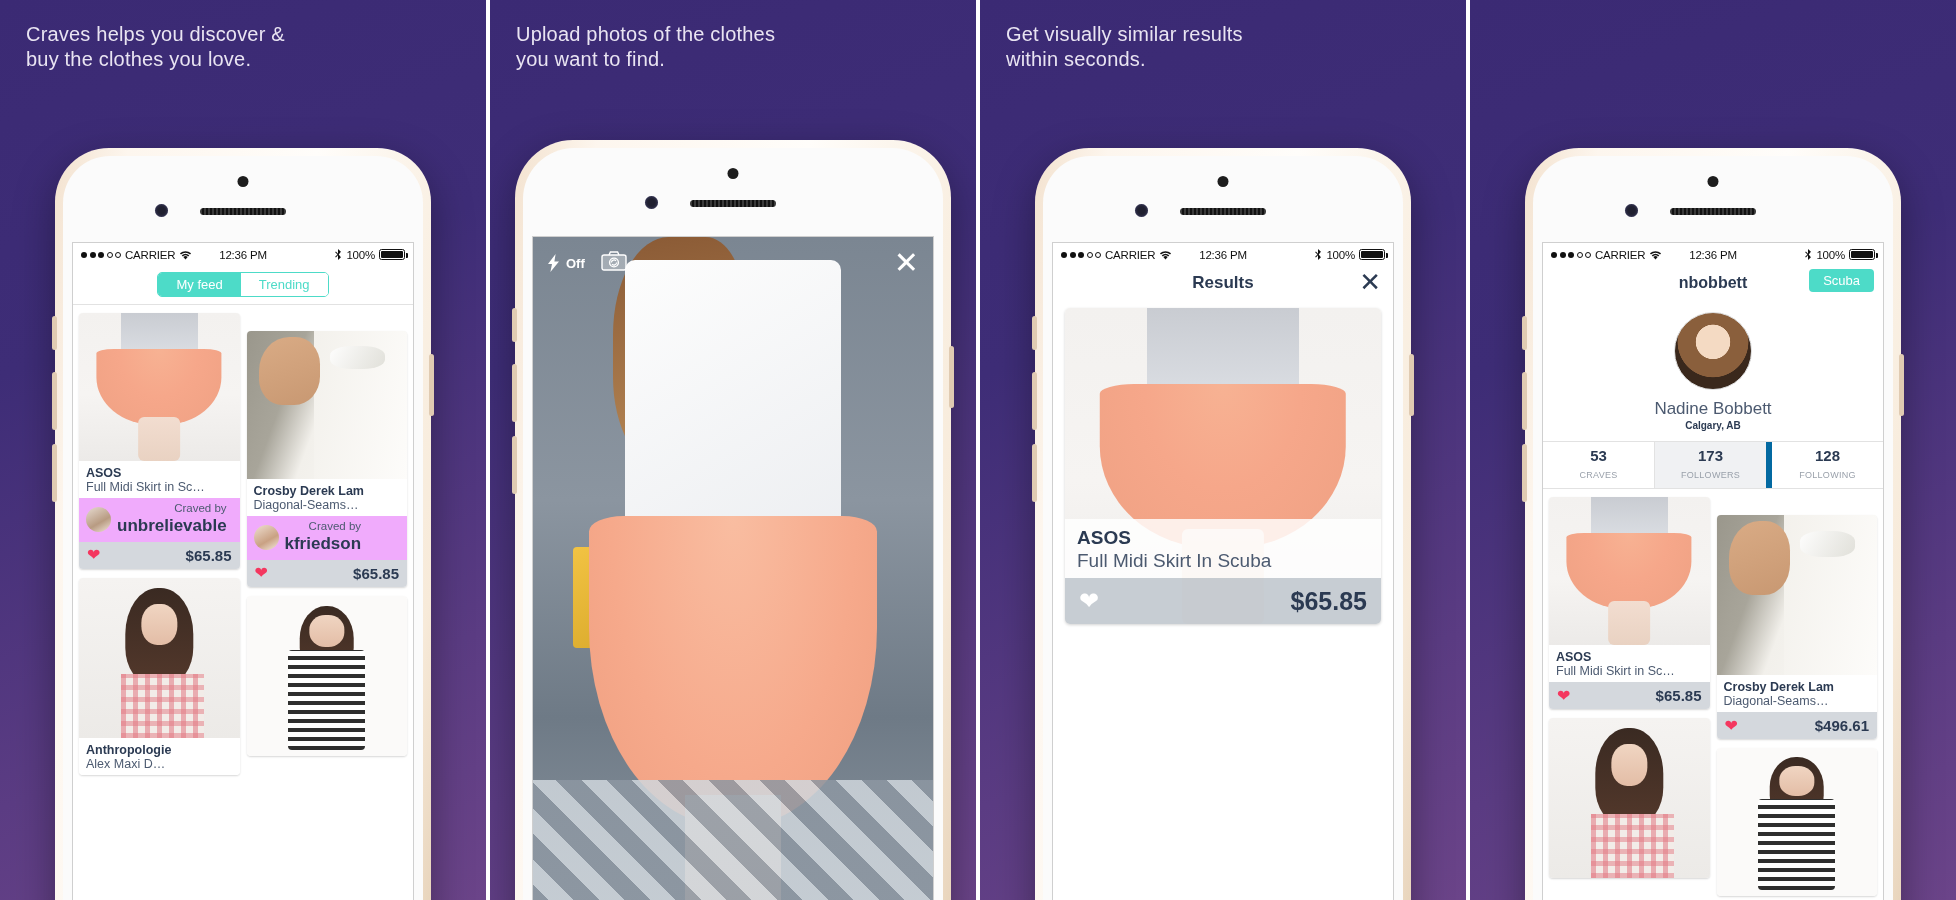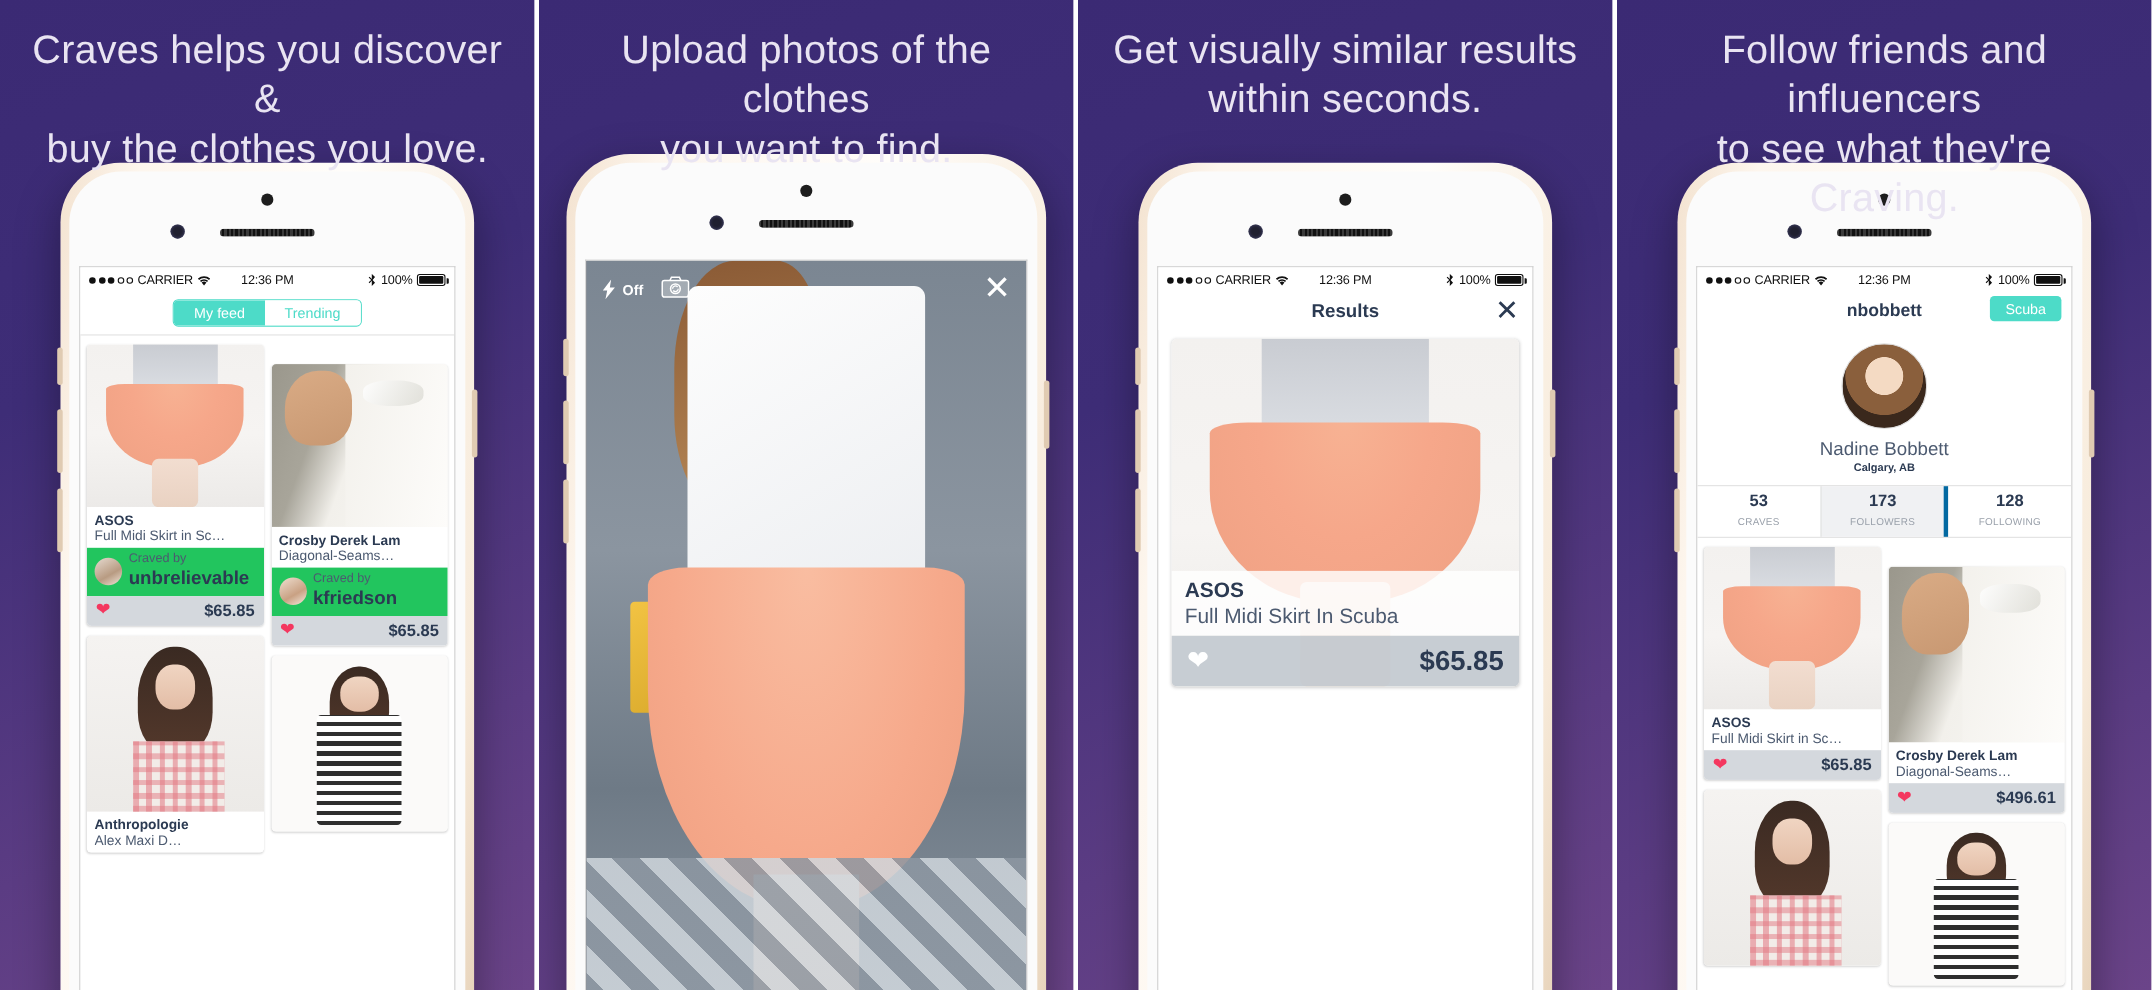--- a/index.html
+++ b/index.html
@@ -12,8 +12,8 @@
     background:linear-gradient(160deg,#3b2a74 0%,#3e2d77 35%,#5b3c83 75%,#6b4489 100%); }
   .panel + .panel { border-left:4px solid #ffffff; }
 
-  .headline { position:relative; z-index:4; text-align:center; color:#e9e4f2;
-    font-weight:300; font-size:36px; line-height:1.25; padding:22px 26px 0; letter-spacing:.2px; }
+  .headline { position:relative; z-index:4; text-align:left; color:#e9e4f2;
+    font-weight:300; font-size:20px; line-height:1.25; padding:22px 26px 0; letter-spacing:.2px; }
 
   
   .phone { position:absolute; left:50%; transform:translateX(-50%); top:148px;

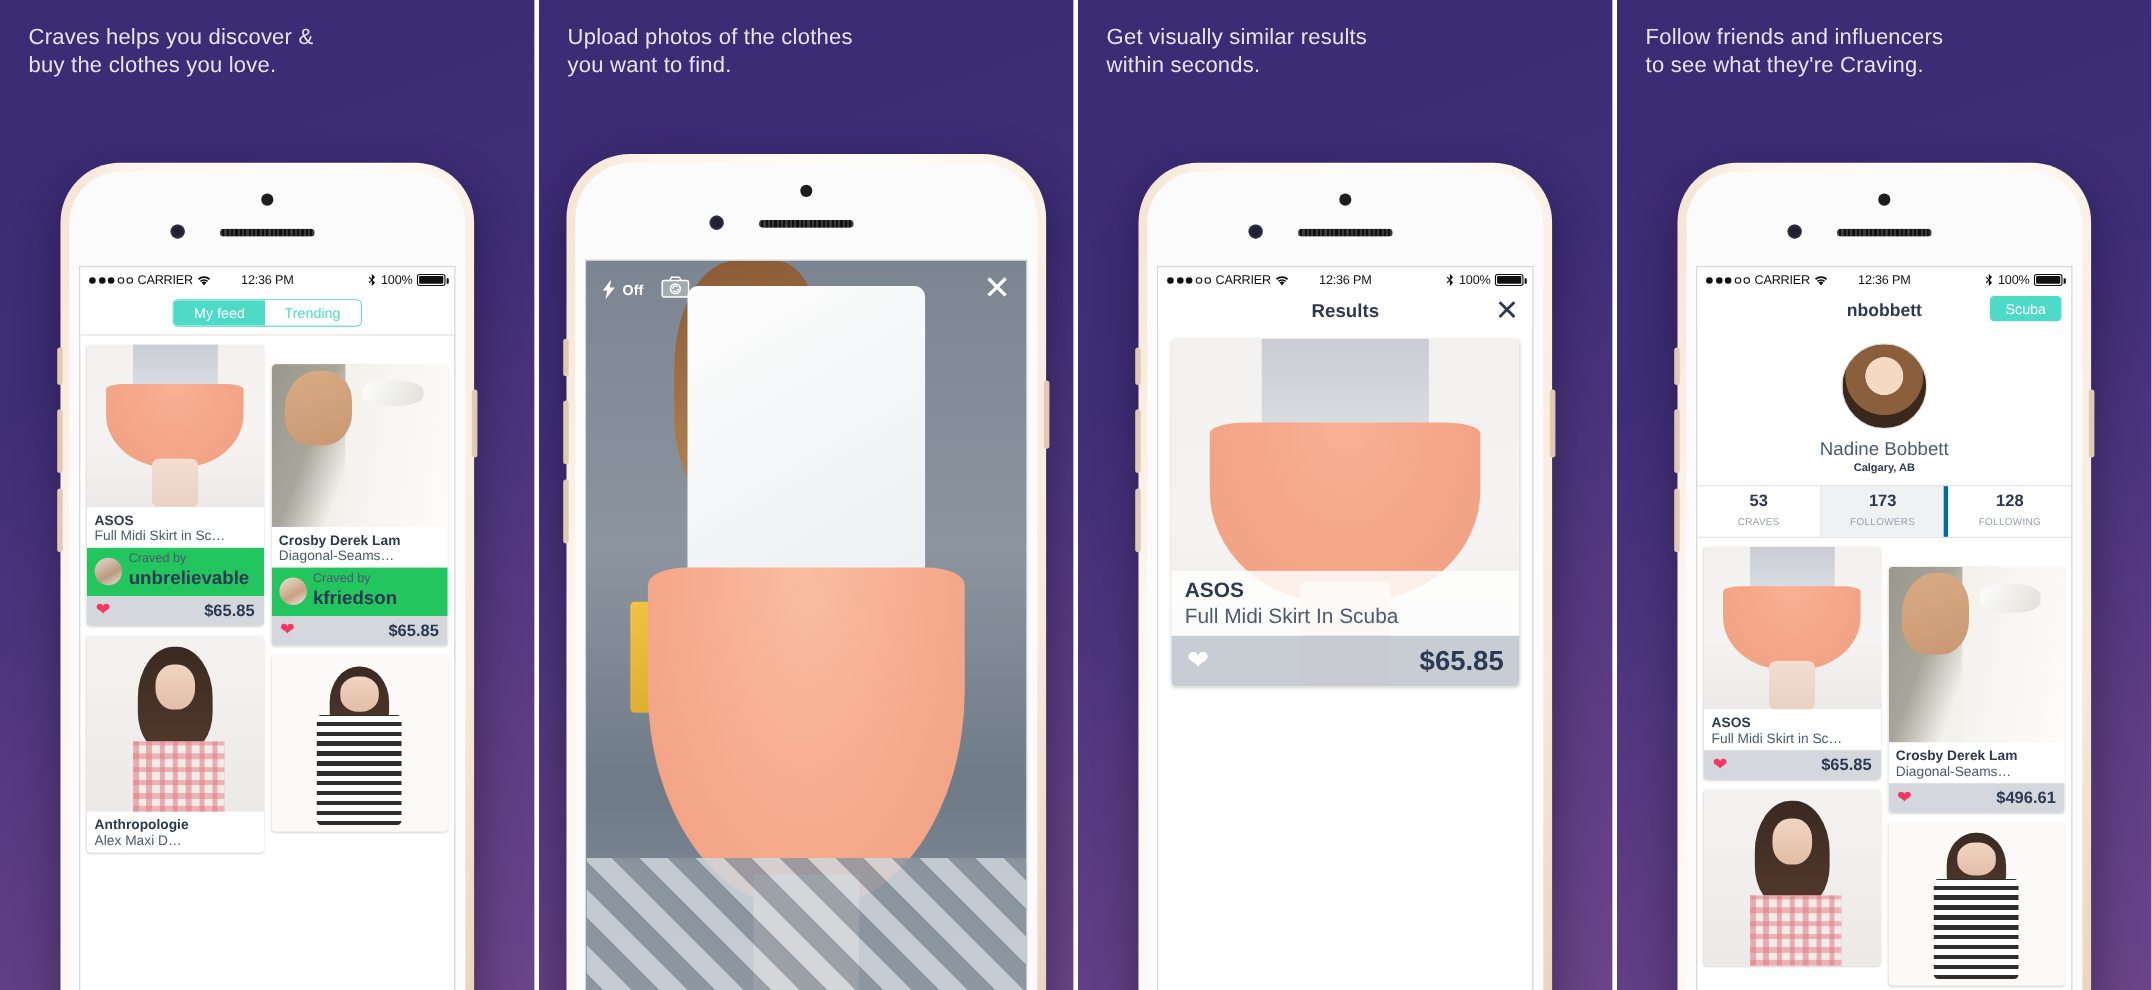--- a/index.html
+++ b/index.html
@@ -432,7 +432,6 @@
   </div>
 
   <div class="panel">
-    <div class="headline">Follow friends and influencers<br>to see what they're Craving.</div>
     <div class="phone">
       <div class="side-btn sb1"></div>
         <div class="side-btn sb2"></div>

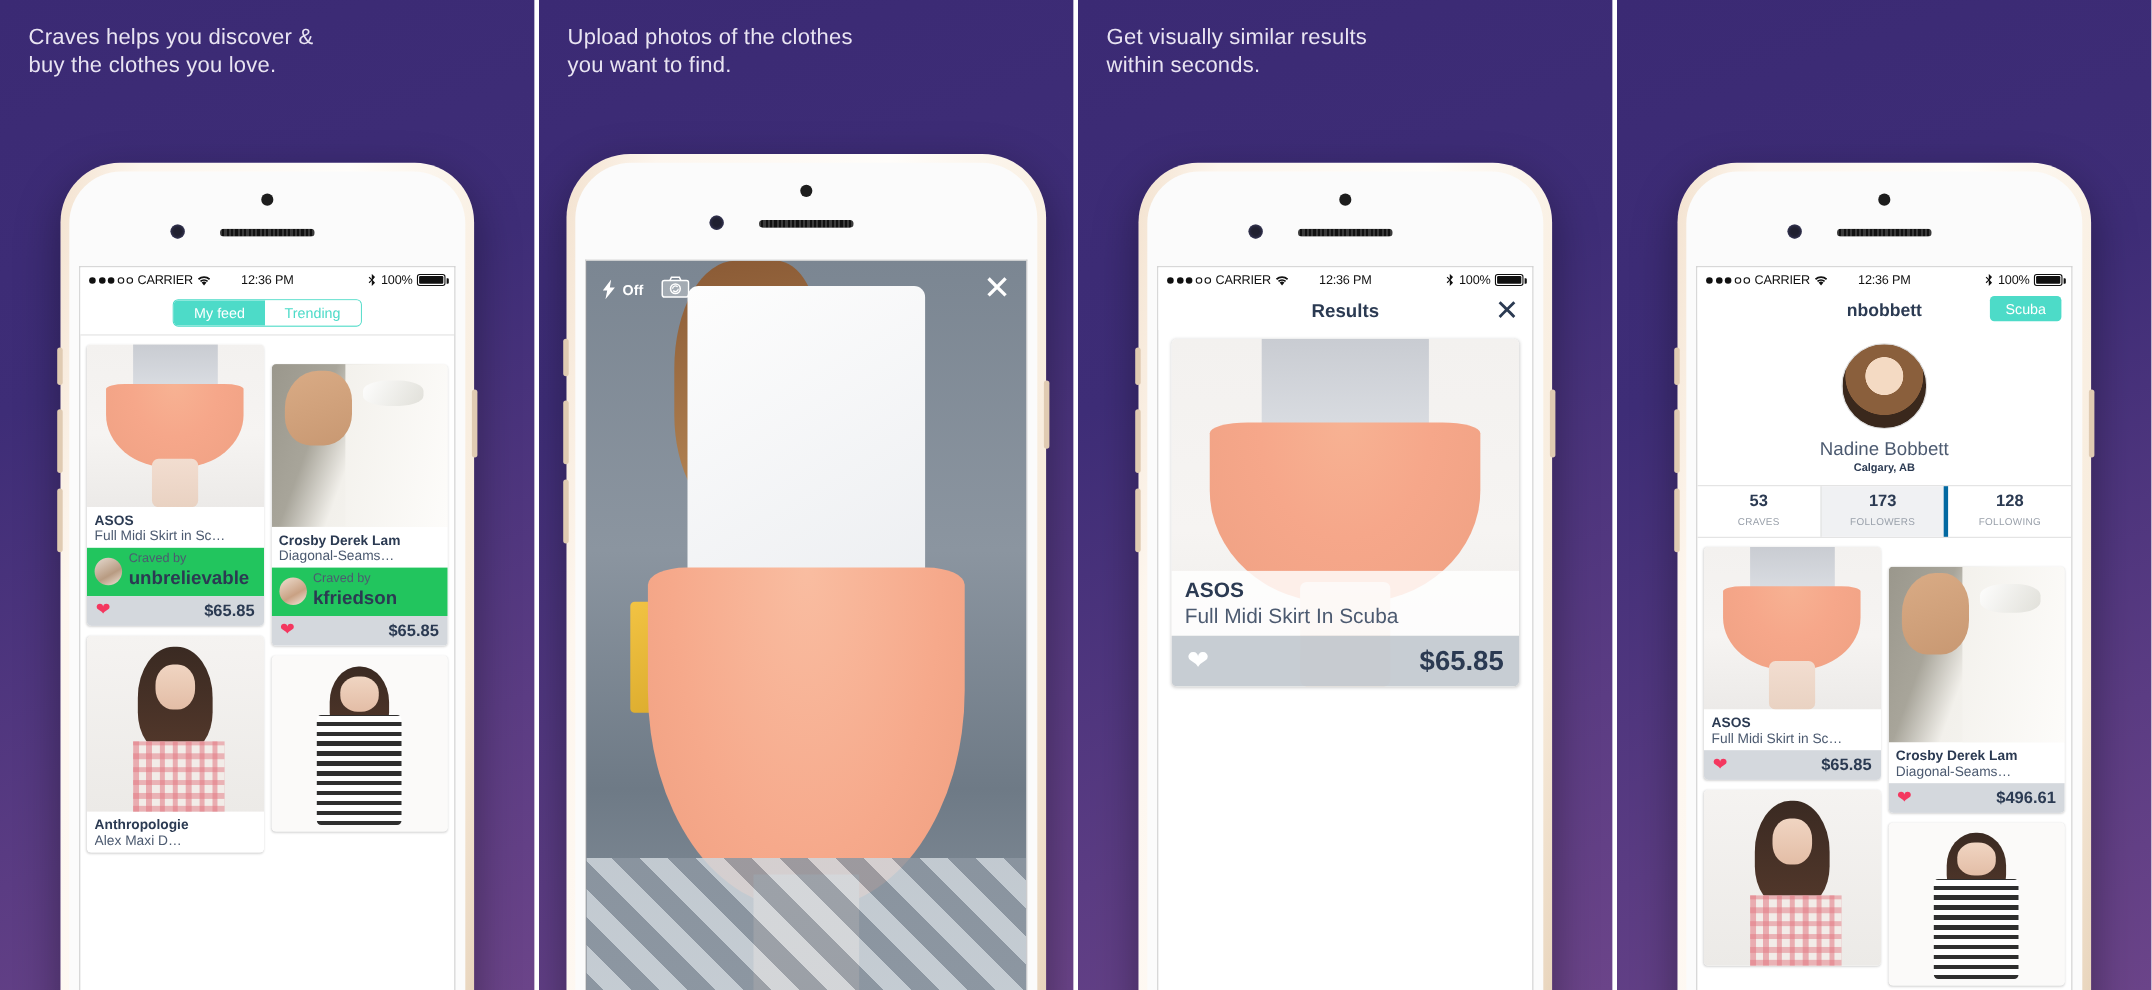--- a/index.html
+++ b/index.html
@@ -126,7 +126,7 @@
   .ploc { text-align:center; font-size:10px; color:#2b3a52; font-weight:700; margin-top:1px; }
   .stats { display:flex; margin-top:10px; border-top:1px solid #e2e2e2; border-bottom:1px solid #e2e2e2; }
   .stat { flex:1; text-align:center; padding:5px 0 6px; }
-  .stat.mid { background:#f0f1f3; border-left:1px solid #e2e2e2; border-right:4px solid #0369a1; }
+  .stat.mid { background:#f0f1f3; border-left:1px solid #e2e2e2; border-right:6px solid #0369a1; }
   .stat b { display:block; font-size:15px; color:#2b3a52; font-weight:700; }
   .stat span { font-size:9px; color:#9aa1ab; letter-spacing:.3px; }
 

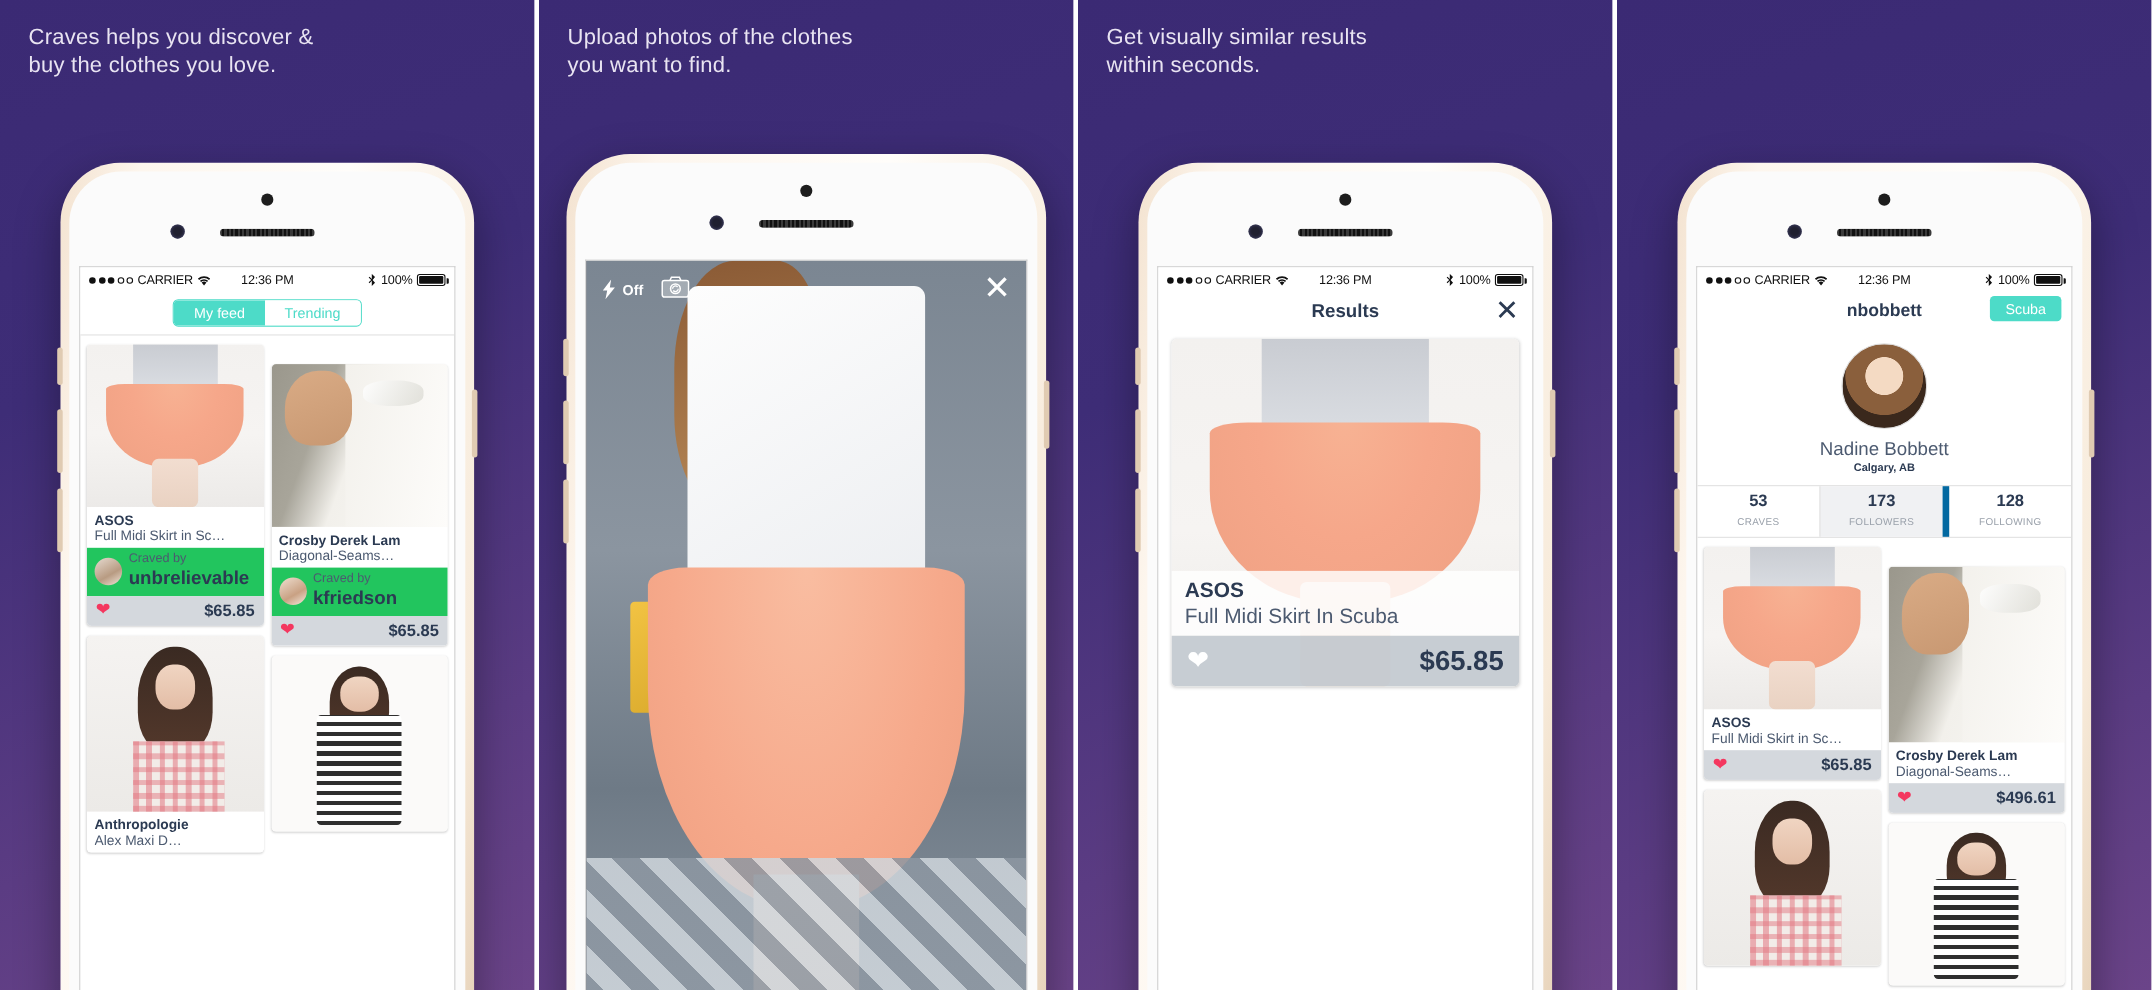--- a/index.html
+++ b/index.html
@@ -76,7 +76,7 @@
   .card-meta { padding:5px 7px 3px; background:#fff; }
   .brand { font-size:12.5px; font-weight:700; color:#2b3a52; line-height:1.15; }
   .pname { font-size:12.5px; color:#4c5a70; line-height:1.2; white-space:nowrap; overflow:hidden; }
-  .craved { display:flex; align-items:center; gap:6px; padding:4px 7px 6px; background:#22c55e; }
+  .craved { display:flex; align-items:center; gap:6px; padding:4px 7px 6px; background:#f0abfc;text-align:right; }
   .av { width:25px; height:25px; border-radius:50%; flex:0 0 auto; overflow:hidden;
     background:linear-gradient(150deg,#cbb8a4,#f0e2d2); }
   .craved-t { font-size:11.5px; color:#4c5a70; line-height:1.18; }

